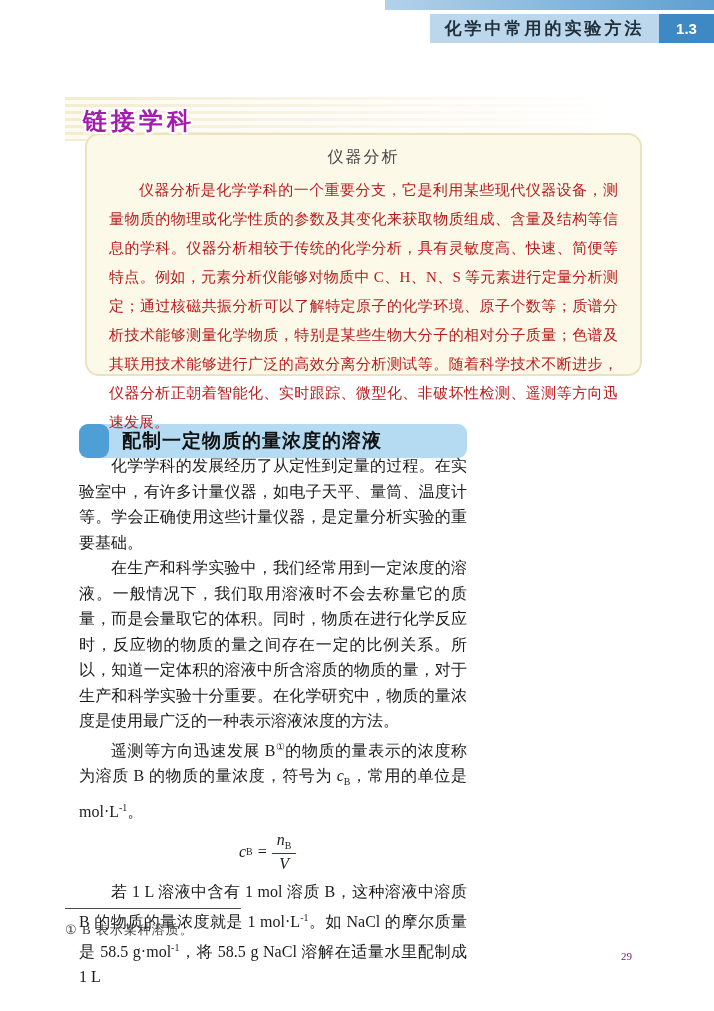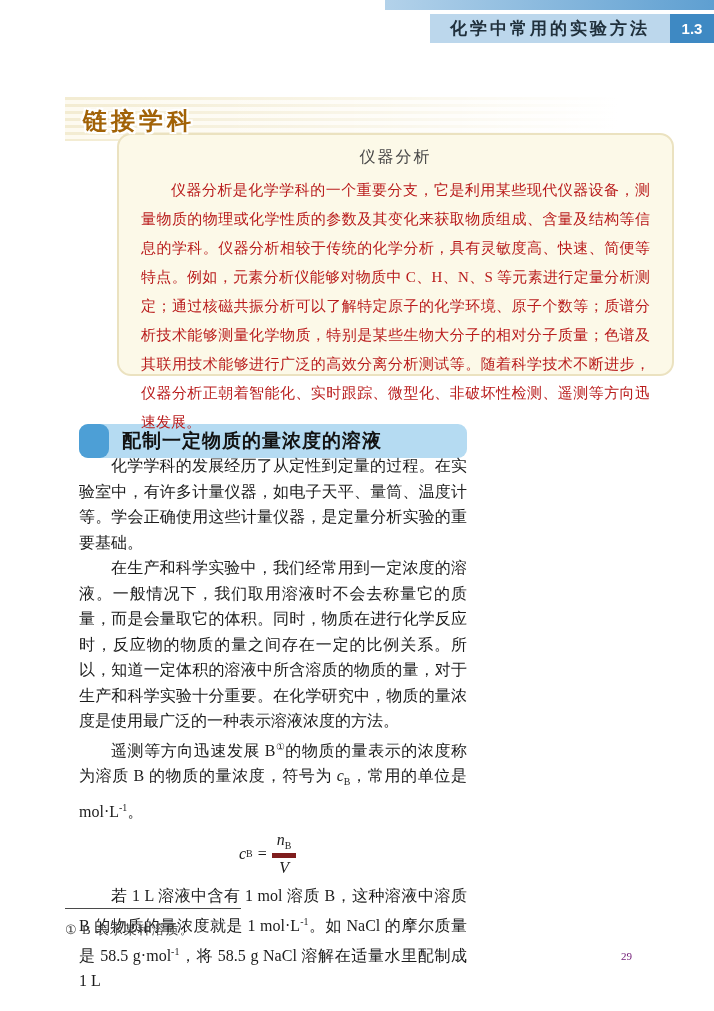--- a/index.html
+++ b/index.html
@@ -14,7 +14,7 @@
   .header-title { flex:1; display:flex; align-items:center; justify-content:center;
                   font-family:"Liberation Sans","DejaVu Sans",sans-serif; font-weight:bold;
                   font-size:17px; color:#20303c; letter-spacing:3px; }
-  .header-badge { width:44px; background:#3e89c3; color:#ffffff; display:flex; align-items:center;
+  .header-badge { width:55px; background:#3e89c3; color:#ffffff; display:flex; align-items:center;
                   justify-content:center; font-family:"Liberation Sans",sans-serif;
                   font-weight:bold; font-size:15px; }
 

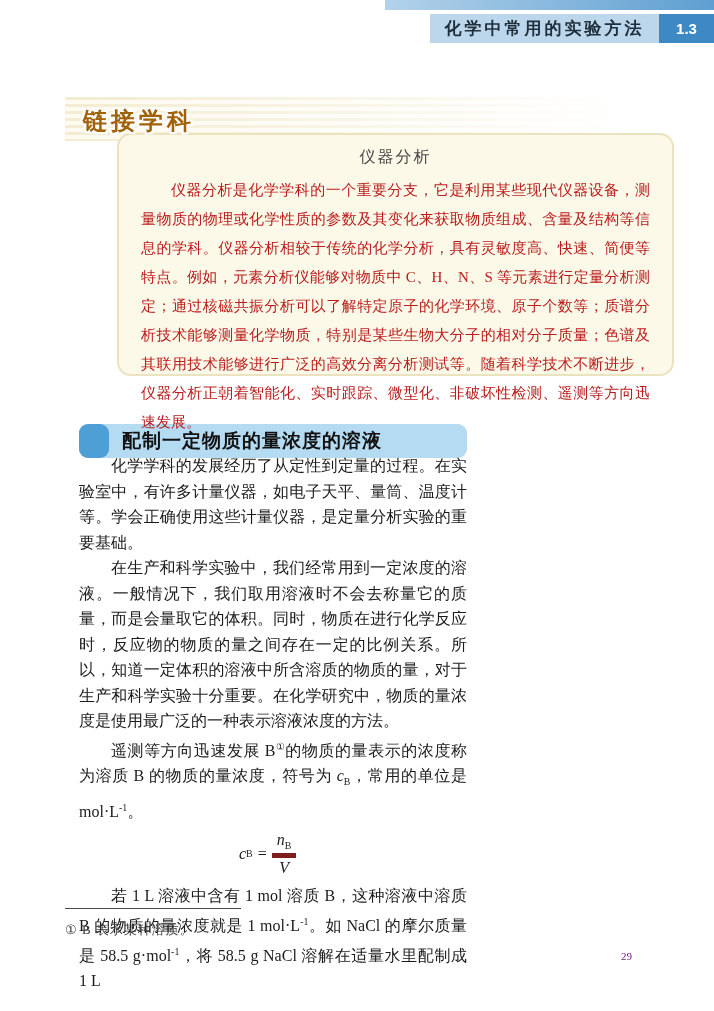--- a/index.html
+++ b/index.html
@@ -25,7 +25,7 @@
                background:linear-gradient(to right,rgba(255,255,255,0) 0%,rgba(255,255,255,.55) 55%,#ffffff 96%); }
   .link-label { position:absolute; left:83px; top:105px; z-index:3;
                 font-family:"Liberation Sans","DejaVu Sans",sans-serif; font-weight:bold;
-                font-size:24px; letter-spacing:4px; color:#a16207;
+                font-size:24px; letter-spacing:4px; color:#a21caf;
                 text-shadow:-2px -2px 0 #fff, 2px -2px 0 #fff, -2px 2px 0 #fff, 2px 2px 0 #fff,
                             0 -2px 0 #fff, 0 2px 0 #fff, -2px 0 0 #fff, 2px 0 0 #fff; }
 

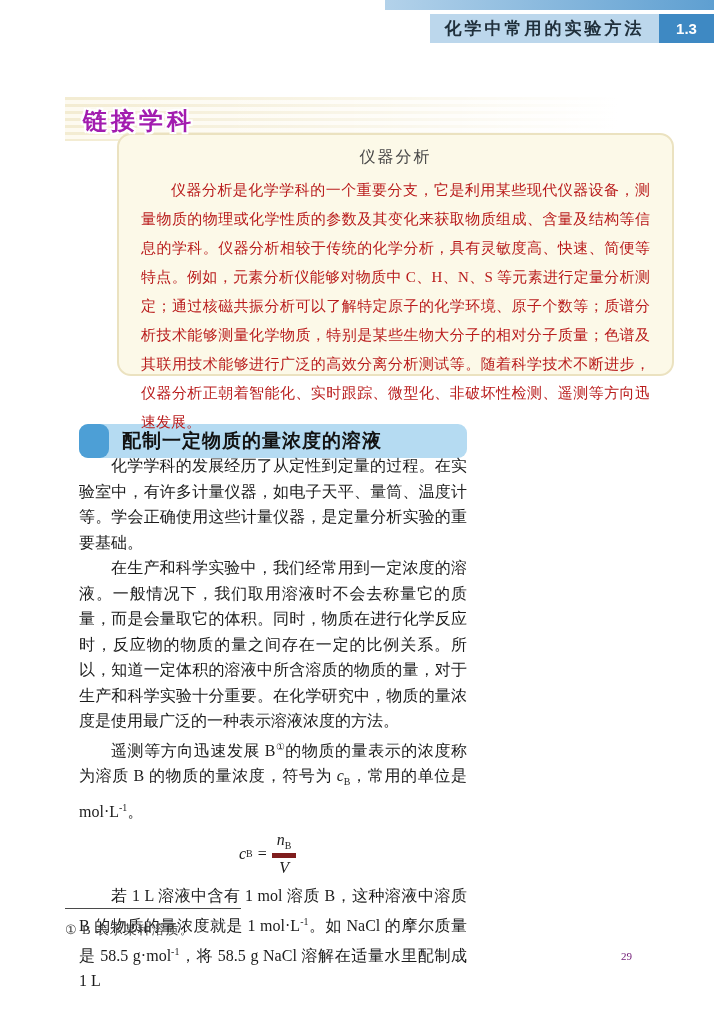--- a/index.html
+++ b/index.html
@@ -32,7 +32,7 @@
   
   .info-box { position:absolute; left:85px; top:133px; width:557px; height:243px; z-index:2;
               background:#fcf9e8; border:2px solid #ebe2c0; border-radius:14px;
-              padding:12px 22px 0 22px;margin-left:32px; }
+              padding:12px 22px 0 22px; }
   .info-box-title { text-align:center; font-size:16px; color:#474747; letter-spacing:2px;
                     margin-bottom:8px; }
   .info-box-body { font-size:15px; line-height:29px; color:#b91c1c; text-align:justify;

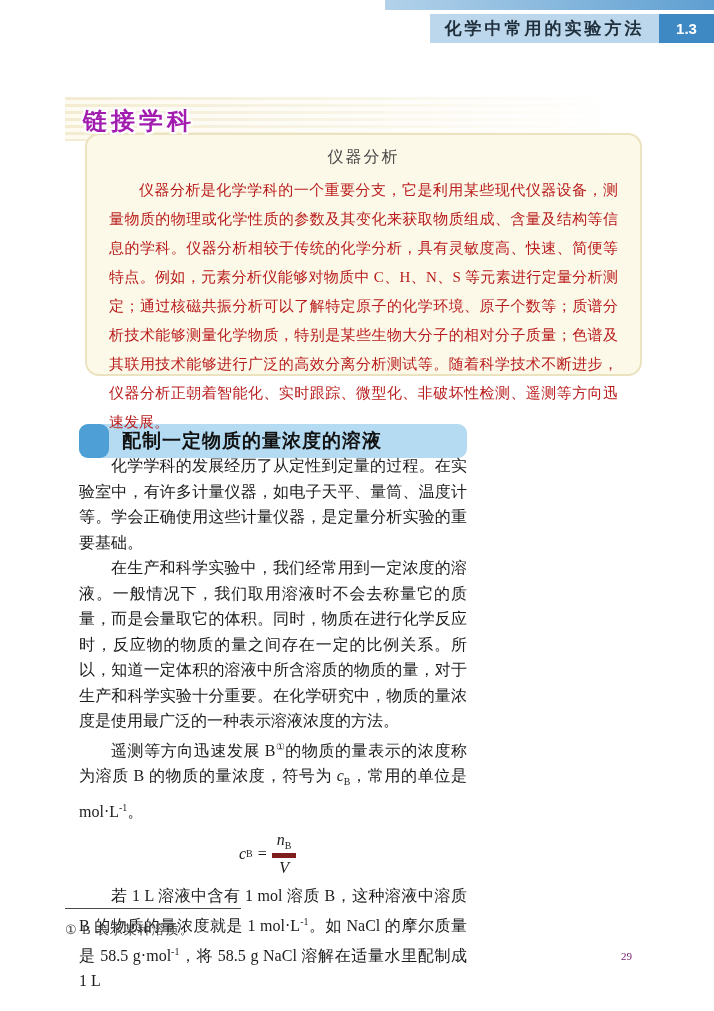--- a/index.html
+++ b/index.html
@@ -60,7 +60,7 @@
   .formula sub { font-size:.62em; font-style:normal; }
   .formula .eq { margin:0 5px; }
   .frac { display:inline-flex; flex-direction:column; align-items:center; }
-  .frac .num { border-bottom:5px solid #7f1d1d; padding:0 5px 1px; line-height:1.1; }
+  .frac .num { border-bottom:1px solid #7f1d1d; padding:0 5px 1px; line-height:1.1; }
   .frac .den { line-height:1.15; padding-top:1px; }
 
   

